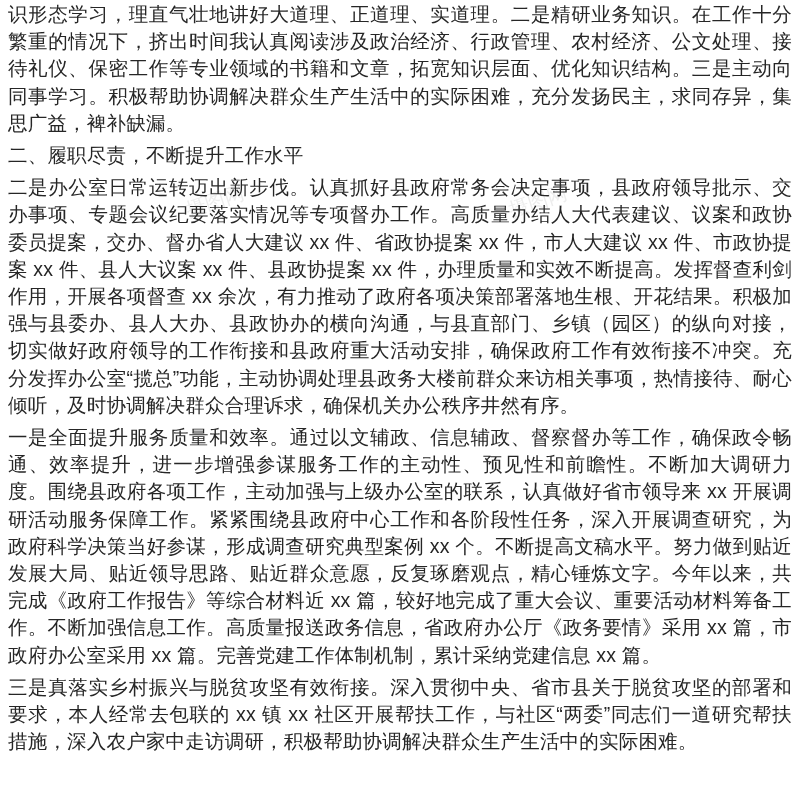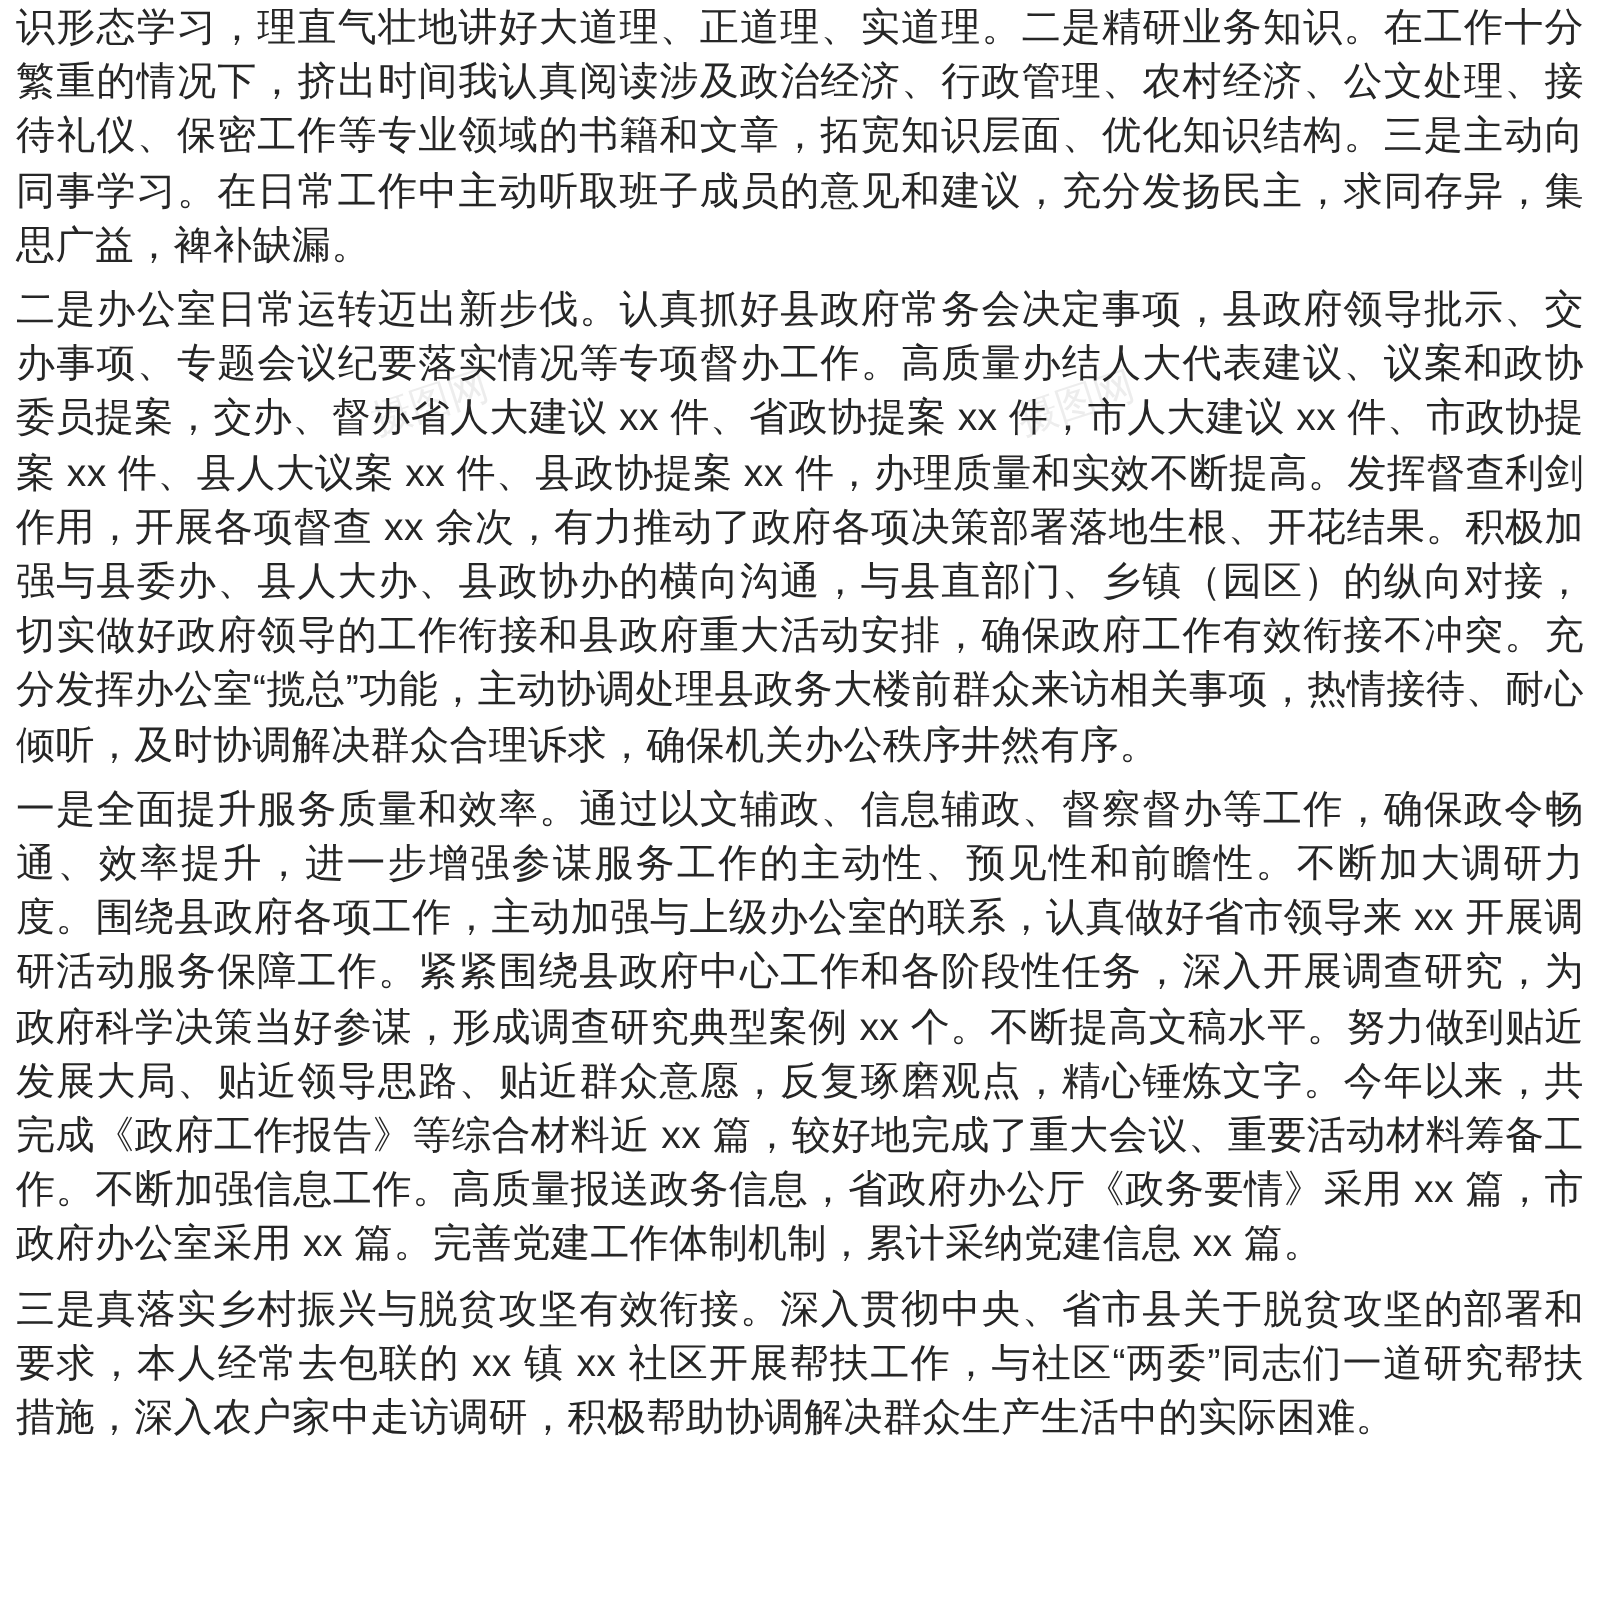--- a/index.html
+++ b/index.html
@@ -53,7 +53,7 @@
       <span class="watermark" style="left: 508px; top: 188px;">摄图网</span>
     </div>
   <div class="doc">
-      <p class="para">识形态学习，理直气壮地讲好大道理、正道理、实道理。二是精研业务知识。在工作十分繁重的情况下，挤出时间我认真阅读涉及政治经济、行政管理、农村经济、公文处理、接待礼仪、保密工作等专业领域的书籍和文章，拓宽知识层面、优化知识结构。三是主动向同事学习。在日常工作中主动听取班子成员的意见和建议，充分发扬民主，求同存异，集思广益，裨补缺漏。</p>
+      <p class="para">识形态学习，理直气壮地讲好大道理、正道理、实道理。二是精研业务知识。在工作十分繁重的情况下，挤出时间我认真阅读涉及政治经济、行政管理、农村经济、公文处理、接待礼仪、保密工作等专业领域的书籍和文章，拓宽知识层面、优化知识结构。三是主动向同事学习。积极帮助协调解决群众生产生活中的实际困难，充分发扬民主，求同存异，集思广益，裨补缺漏。</p>
       <p class="para">二是办公室日常运转迈出新步伐。认真抓好县政府常务会决定事项，县政府领导批示、交办事项、专题会议纪要落实情况等专项督办工作。高质量办结人大代表建议、议案和政协委员提案，交办、督办省人大建议 xx 件、省政协提案 xx 件，市人大建议 xx 件、市政协提案 xx 件、县人大议案 xx 件、县政协提案 xx 件，办理质量和实效不断提高。发挥督查利剑作用，开展各项督查 xx 余次，有力推动了政府各项决策部署落地生根、开花结果。积极加强与县委办、县人大办、县政协办的横向沟通，与县直部门、乡镇（园区）的纵向对接，切实做好政府领导的工作衔接和县政府重大活动安排，确保政府工作有效衔接不冲突。充分发挥办公室“揽总”功能，主动协调处理县政务大楼前群众来访相关事项，热情接待、耐心倾听，及时协调解决群众合理诉求，确保机关办公秩序井然有序。</p>
       <p class="para">一是全面提升服务质量和效率。通过以文辅政、信息辅政、督察督办等工作，确保政令畅通、效率提升，进一步增强参谋服务工作的主动性、预见性和前瞻性。不断加大调研力度。围绕县政府各项工作，主动加强与上级办公室的联系，认真做好省市领导来 xx 开展调研活动服务保障工作。紧紧围绕县政府中心工作和各阶段性任务，深入开展调查研究，为政府科学决策当好参谋，形成调查研究典型案例 xx 个。不断提高文稿水平。努力做到贴近发展大局、贴近领导思路、贴近群众意愿，反复琢磨观点，精心锤炼文字。今年以来，共完成《政府工作报告》等综合材料近 xx 篇，较好地完成了重大会议、重要活动材料筹备工作。不断加强信息工作。高质量报送政务信息，省政府办公厅《政务要情》采用 xx 篇，市政府办公室采用 xx 篇。完善党建工作体制机制，累计采纳党建信息 xx 篇。</p>
       <p class="para">三是真落实乡村振兴与脱贫攻坚有效衔接。深入贯彻中央、省市县关于脱贫攻坚的部署和要求，本人经常去包联的 xx 镇 xx 社区开展帮扶工作，与社区“两委”同志们一道研究帮扶措施，深入农户家中走访调研，积极帮助协调解决群众生产生活中的实际困难。</p>

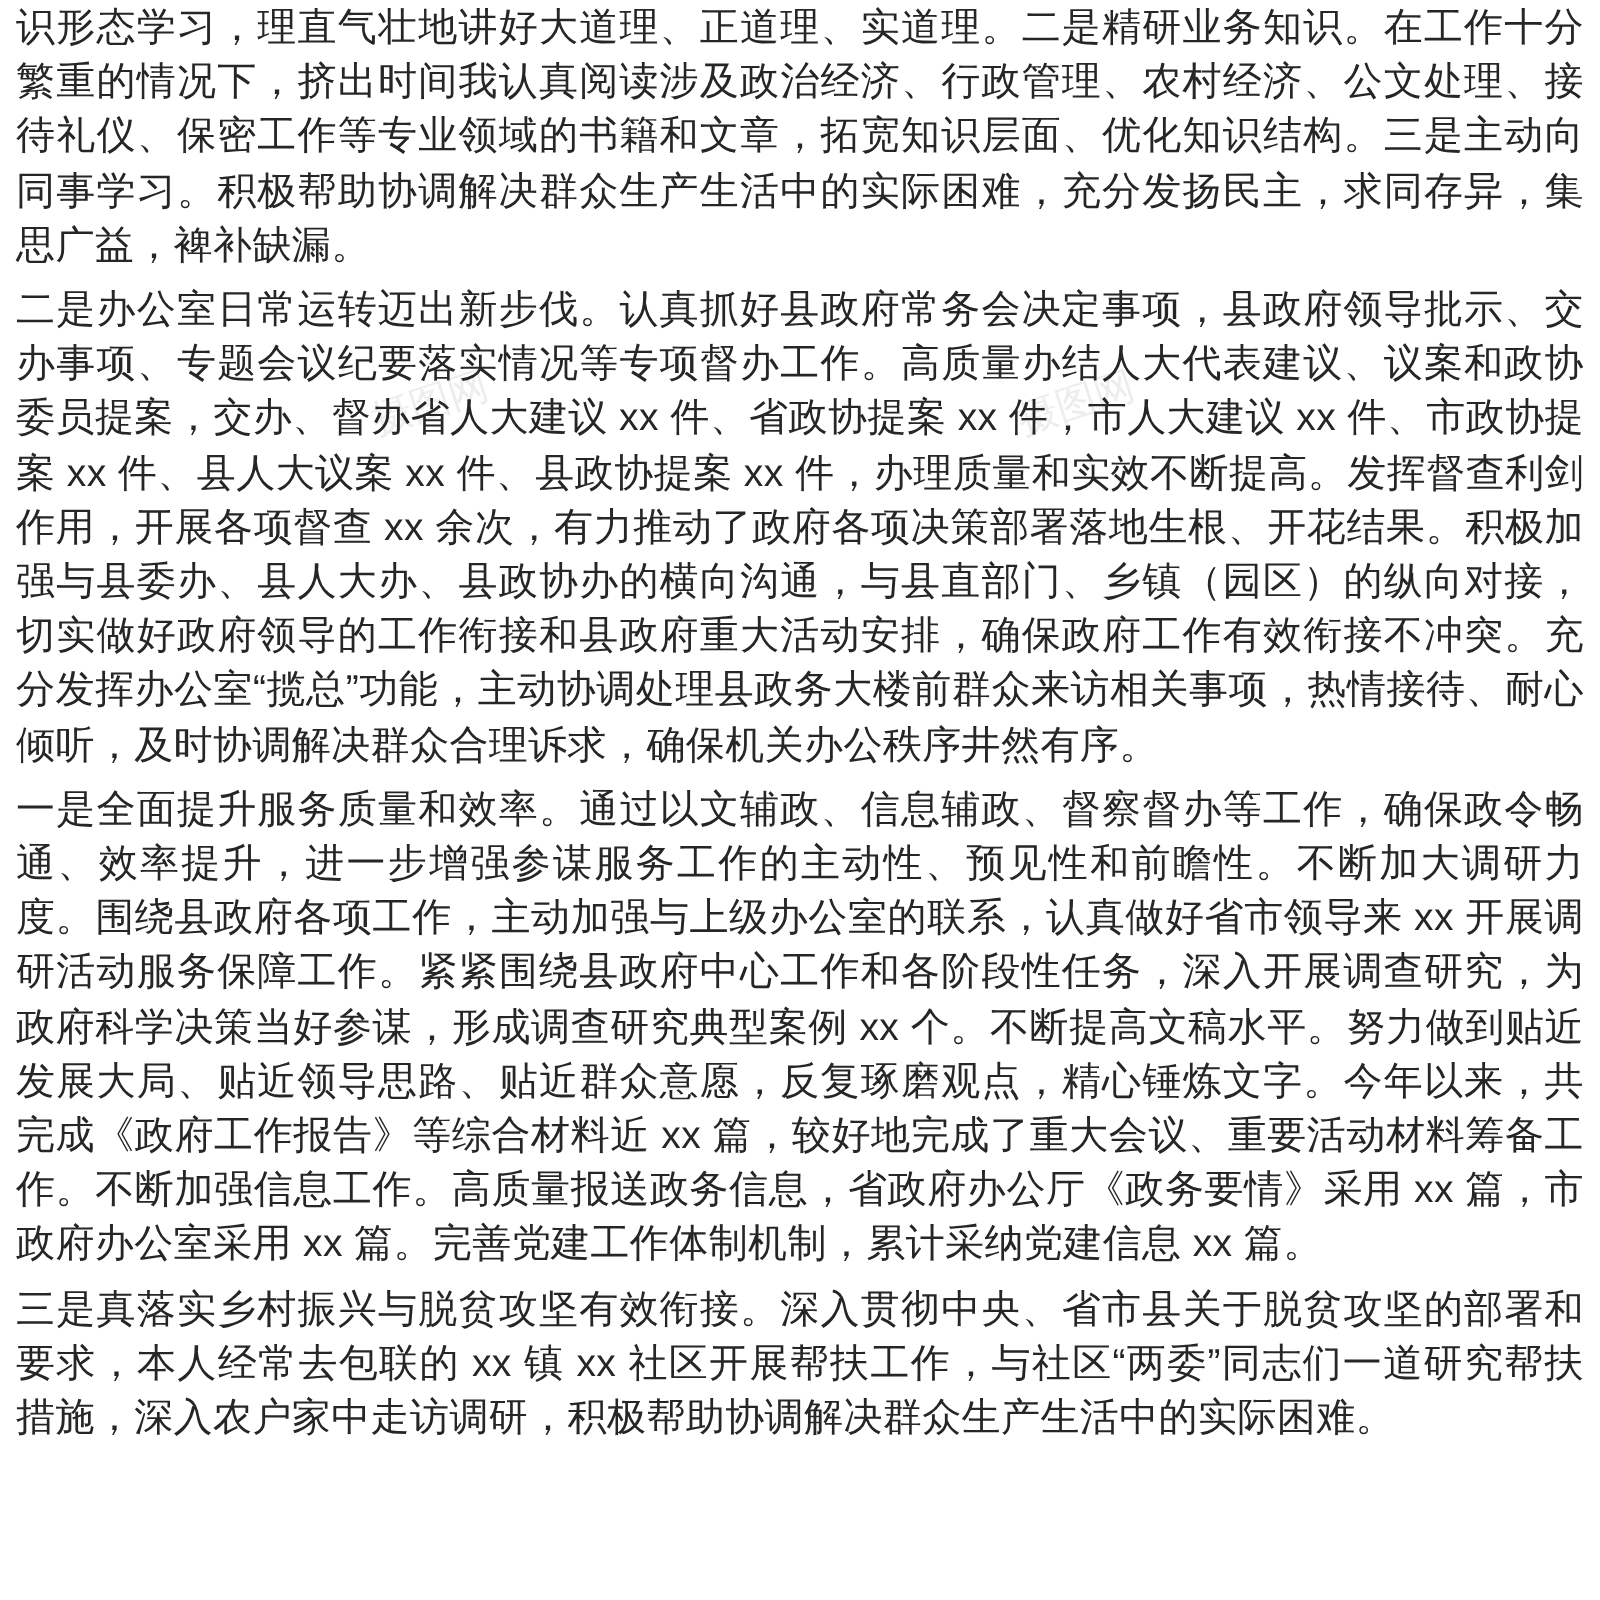--- a/index.html
+++ b/index.html
@@ -54,6 +54,7 @@
     </div>
   <div class="doc">
       <p class="para">识形态学习，理直气壮地讲好大道理、正道理、实道理。二是精研业务知识。在工作十分繁重的情况下，挤出时间我认真阅读涉及政治经济、行政管理、农村经济、公文处理、接待礼仪、保密工作等专业领域的书籍和文章，拓宽知识层面、优化知识结构。三是主动向同事学习。积极帮助协调解决群众生产生活中的实际困难，充分发扬民主，求同存异，集思广益，裨补缺漏。</p>
+      <p class="para heading">二、履职尽责，不断提升工作水平</p>
       <p class="para">二是办公室日常运转迈出新步伐。认真抓好县政府常务会决定事项，县政府领导批示、交办事项、专题会议纪要落实情况等专项督办工作。高质量办结人大代表建议、议案和政协委员提案，交办、督办省人大建议 xx 件、省政协提案 xx 件，市人大建议 xx 件、市政协提案 xx 件、县人大议案 xx 件、县政协提案 xx 件，办理质量和实效不断提高。发挥督查利剑作用，开展各项督查 xx 余次，有力推动了政府各项决策部署落地生根、开花结果。积极加强与县委办、县人大办、县政协办的横向沟通，与县直部门、乡镇（园区）的纵向对接，切实做好政府领导的工作衔接和县政府重大活动安排，确保政府工作有效衔接不冲突。充分发挥办公室“揽总”功能，主动协调处理县政务大楼前群众来访相关事项，热情接待、耐心倾听，及时协调解决群众合理诉求，确保机关办公秩序井然有序。</p>
       <p class="para">一是全面提升服务质量和效率。通过以文辅政、信息辅政、督察督办等工作，确保政令畅通、效率提升，进一步增强参谋服务工作的主动性、预见性和前瞻性。不断加大调研力度。围绕县政府各项工作，主动加强与上级办公室的联系，认真做好省市领导来 xx 开展调研活动服务保障工作。紧紧围绕县政府中心工作和各阶段性任务，深入开展调查研究，为政府科学决策当好参谋，形成调查研究典型案例 xx 个。不断提高文稿水平。努力做到贴近发展大局、贴近领导思路、贴近群众意愿，反复琢磨观点，精心锤炼文字。今年以来，共完成《政府工作报告》等综合材料近 xx 篇，较好地完成了重大会议、重要活动材料筹备工作。不断加强信息工作。高质量报送政务信息，省政府办公厅《政务要情》采用 xx 篇，市政府办公室采用 xx 篇。完善党建工作体制机制，累计采纳党建信息 xx 篇。</p>
       <p class="para">三是真落实乡村振兴与脱贫攻坚有效衔接。深入贯彻中央、省市县关于脱贫攻坚的部署和要求，本人经常去包联的 xx 镇 xx 社区开展帮扶工作，与社区“两委”同志们一道研究帮扶措施，深入农户家中走访调研，积极帮助协调解决群众生产生活中的实际困难。</p>

